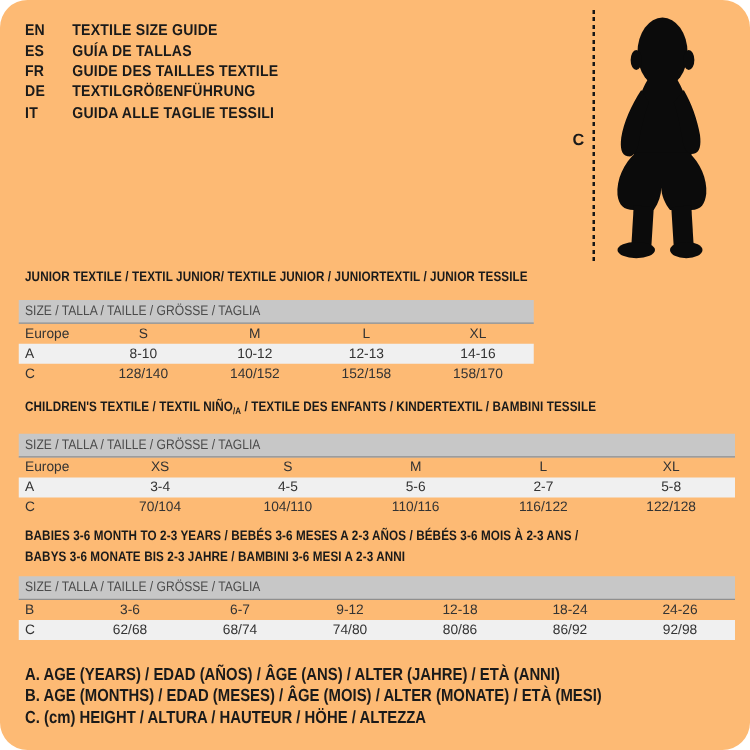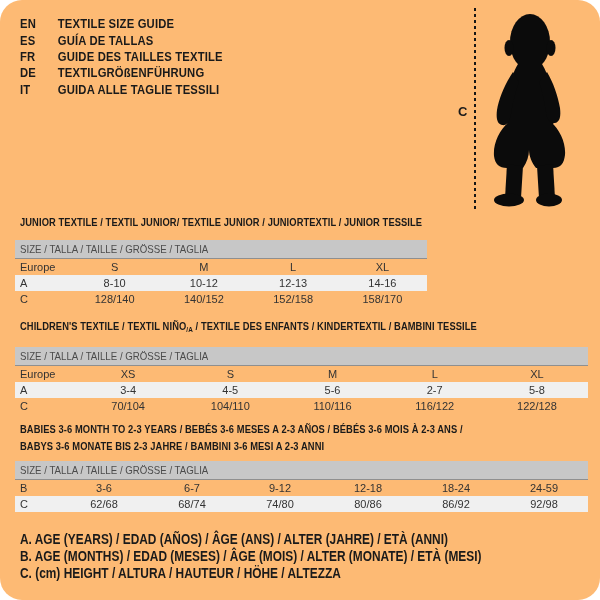--- a/index.html
+++ b/index.html
@@ -167,7 +167,7 @@
       <span class="cell">9-12</span>
       <span class="cell">12-18</span>
       <span class="cell">18-24</span>
-      <span class="cell">24-59</span>
+      <span class="cell">24-26</span>
     </div>
     <div class="trow shaded">
       <span class="lab">C</span>

